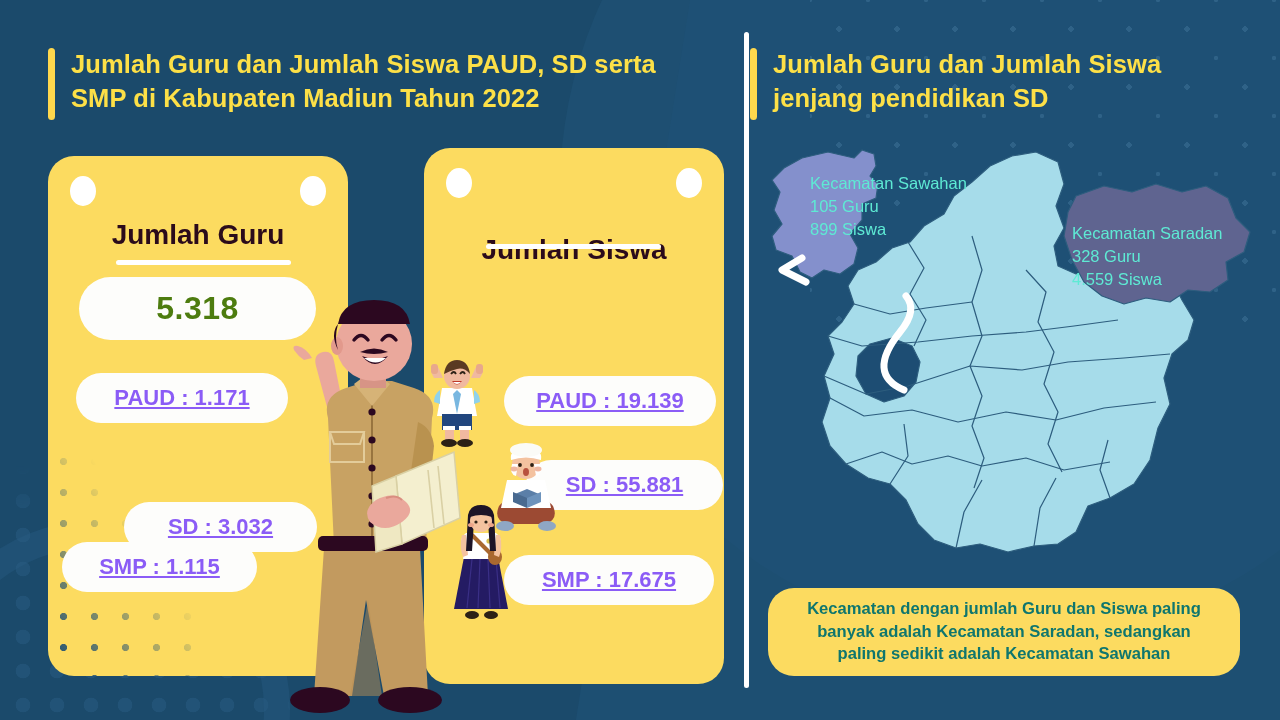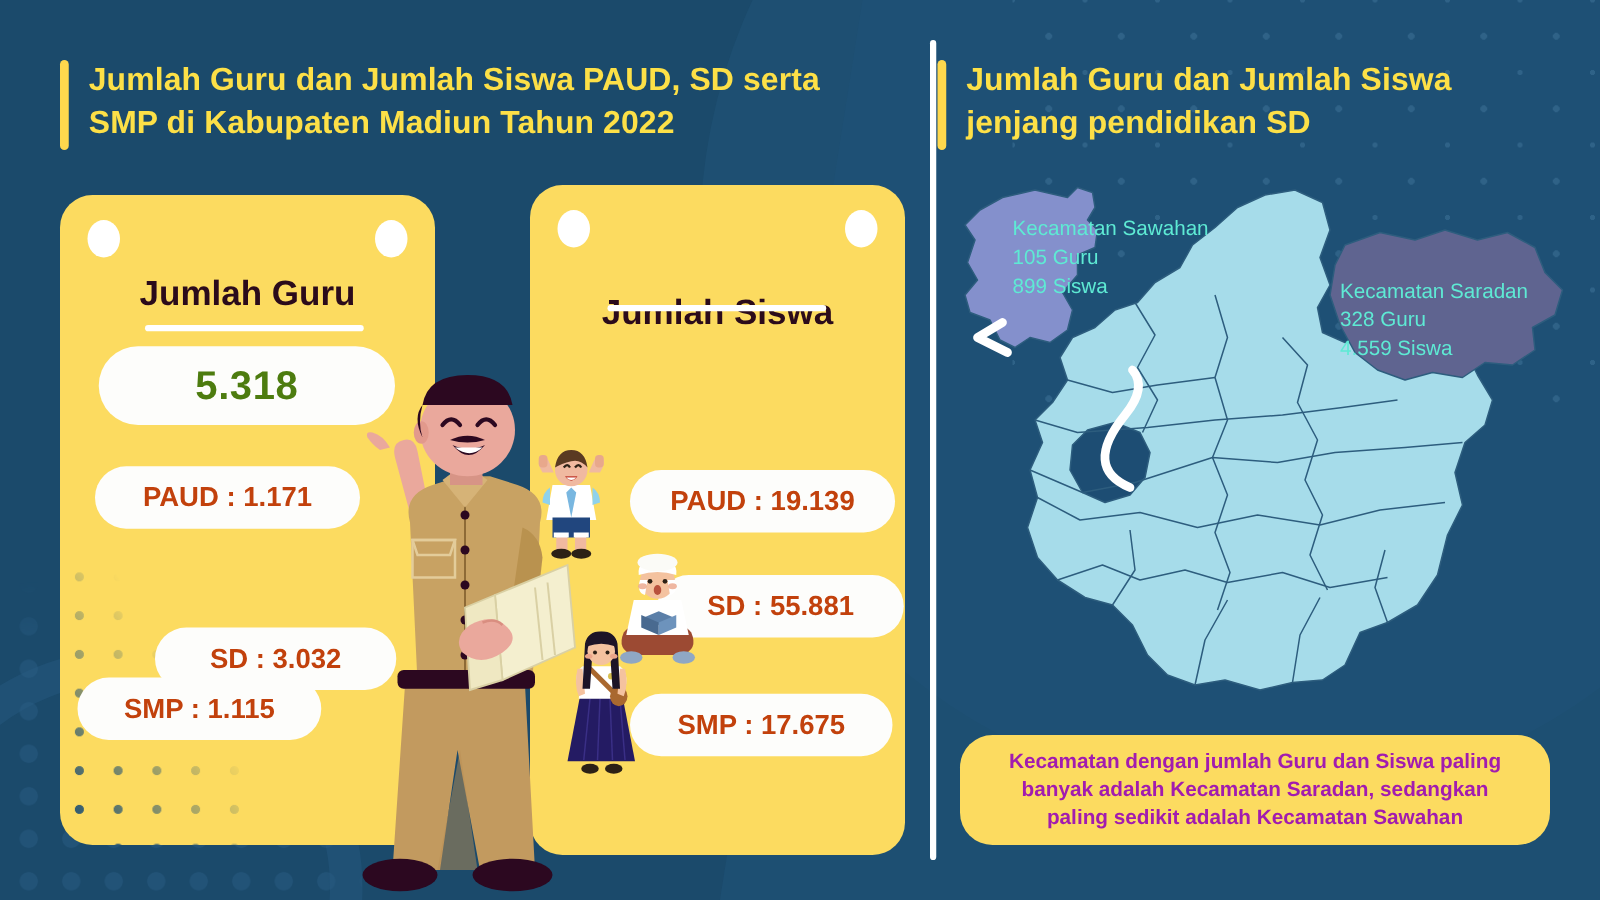--- a/index.html
+++ b/index.html
@@ -109,8 +109,9 @@
   .pill-sub{
     position:absolute; background:#fdfdfb; border-radius:28px;
     display:flex; align-items:center; justify-content:center;
-    color:#c2410c; font-size:22px; font-weight:bold; height:50px;
+    color:#8b5cf6; font-size:22px; font-weight:bold; height:50px;
     z-index:4;
+    text-decoration:underline;
   }
   #card-guru .s0{ left:28px; width:212px; top:217px; }
   #card-guru .s1{ left:76px; width:193px; top:302px;margin-top:44px; }

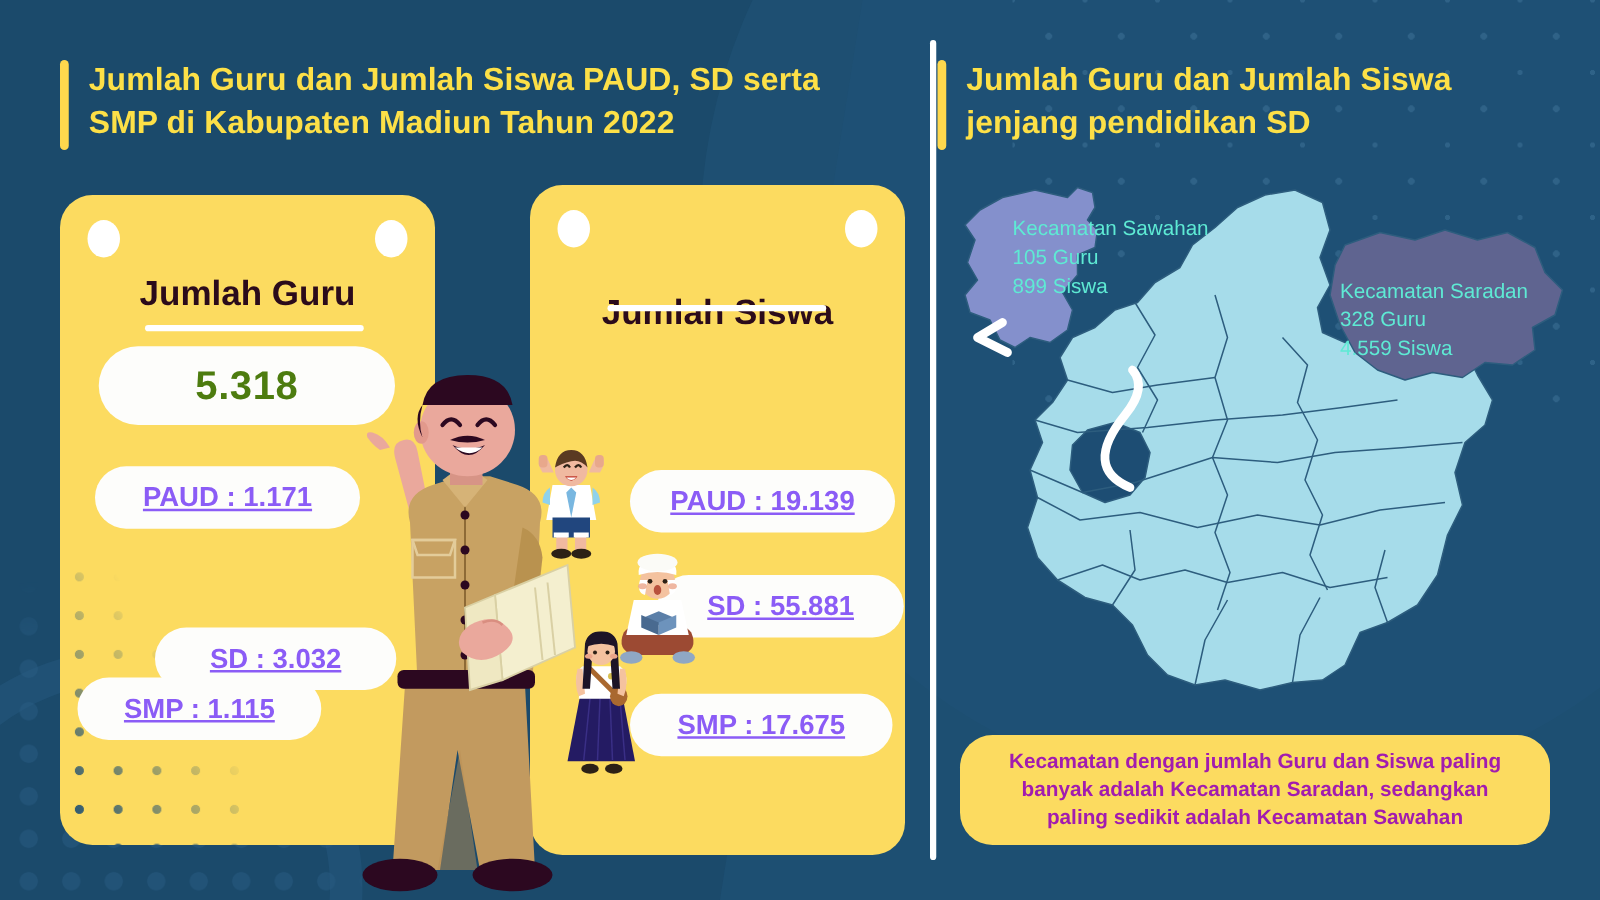--- a/index.html
+++ b/index.html
@@ -140,7 +140,7 @@
     position:absolute; left:768px; top:588px; width:472px; height:88px;
     background:#fcdb60; border-radius:26px;
     display:flex; align-items:center; justify-content:center; padding:0 14px;
-    color:#a21caf; font-size:16.6px; font-weight:bold; line-height:1.36;
+    color:#0f766e; font-size:16.6px; font-weight:bold; line-height:1.36;
     text-align:center; white-space:pre-line;
   }
 </style>

